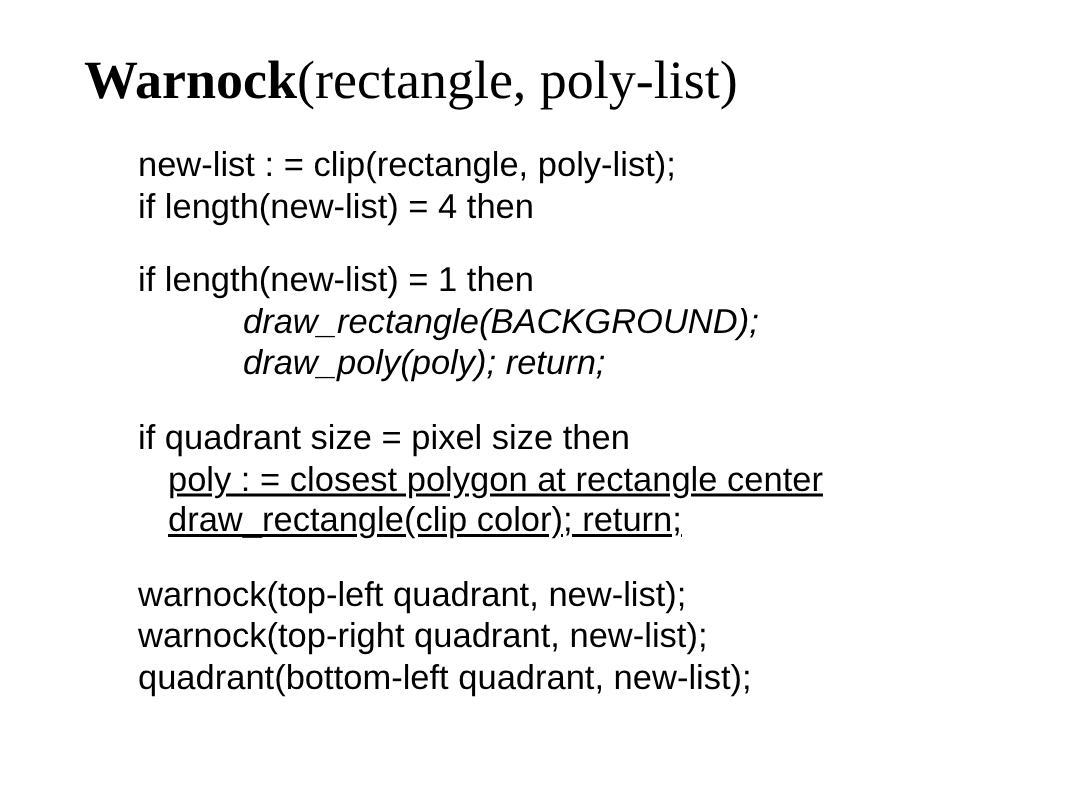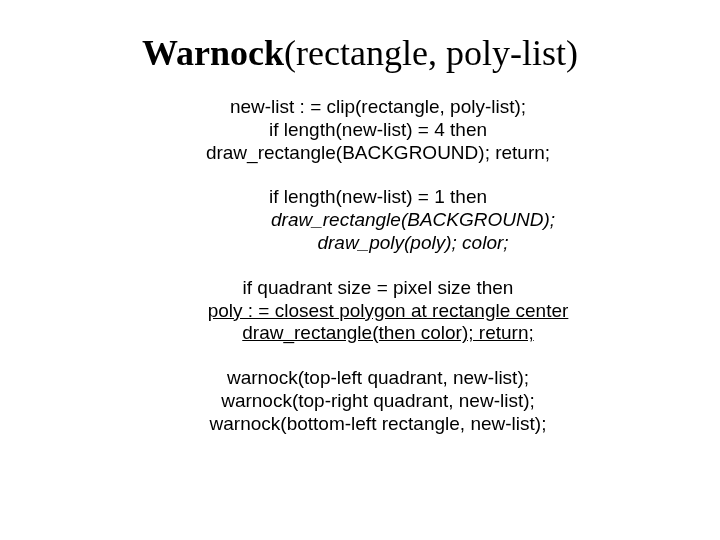--- a/index.html
+++ b/index.html
@@ -14,7 +14,6 @@
     .title {
       font-size: 36px;
       font-weight: normal;
-      text-align: center;
       margin-bottom: 22px;
       letter-spacing: 0px;
     }

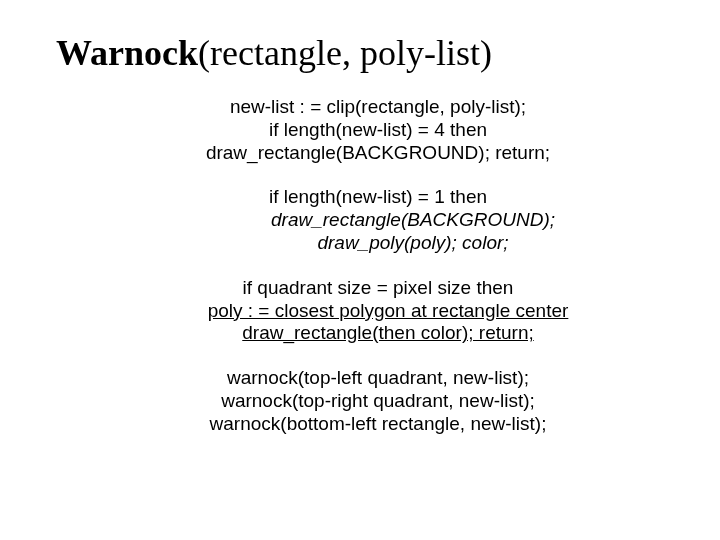--- a/index.html
+++ b/index.html
@@ -20,10 +20,9 @@
     .title .bold { font-weight: bold; }
     .content {
       font-family: Verdana, Geneva, sans-serif;
-      font-size: 19px;
+      font-size: 23px;
       line-height: 1.2;
       padding-left: 36px;
-      text-align: center;
     }
     .block { margin-bottom: 22px; }
     .indent { padding-left: 70px; font-style: italic; }

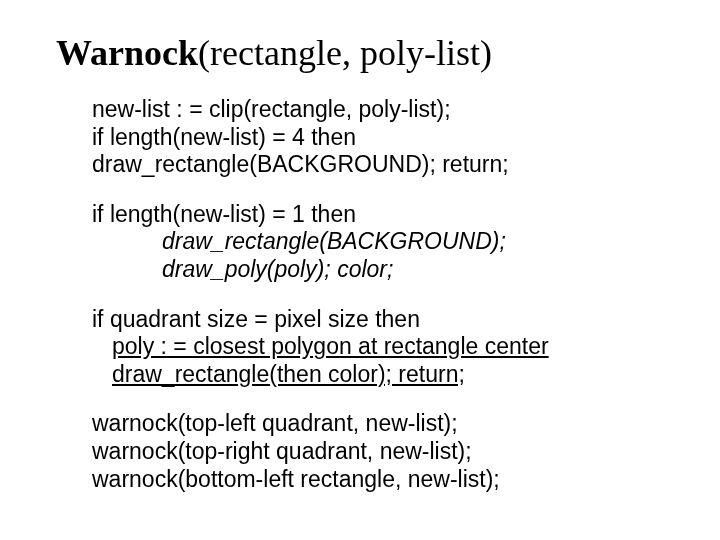--- a/index.html
+++ b/index.html
@@ -40,7 +40,6 @@
   <div class="block">
     <div>new-list : = clip(rectangle, poly-list);</div>
     <div>if length(new-list) = 4 then</div>
-    <div>draw_rectangle(BACKGROUND); return;</div>
   </div>
 
   <div class="block">

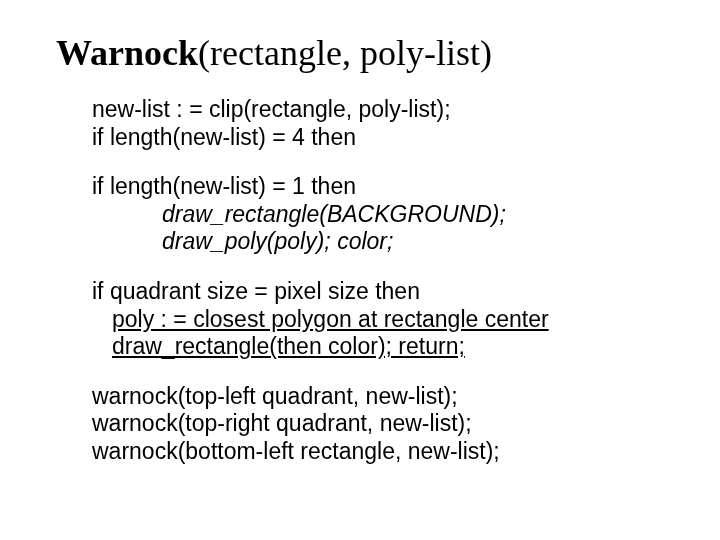--- a/index.html
+++ b/index.html
@@ -45,7 +45,7 @@
   <div class="block">
     <div>if length(new-list) = 1 then</div>
     <div class="indent">draw_rectangle(BACKGROUND);</div>
-    <div class="indent">draw_poly(poly); color;</div>
+    <div class="indent">draw_poly(poly); return;</div>
   </div>
 
   <div class="block">

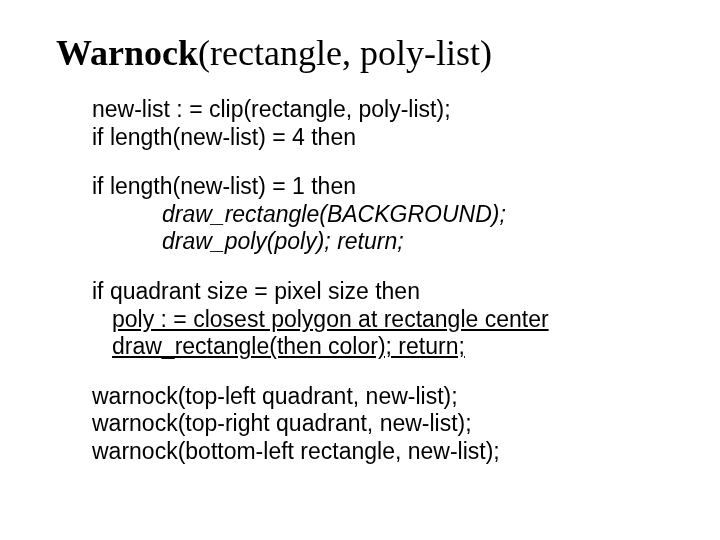--- a/index.html
+++ b/index.html
@@ -51,7 +51,7 @@
   <div class="block">
     <div>if quadrant size = pixel size then</div>
     <div class="indent-sm">poly : = closest polygon at rectangle center</div>
-    <div class="indent-sm">draw_rectangle(then color); return;</div>
+    <div class="indent-sm">draw_rectangle(clip color); return;</div>
   </div>
 
   <div class="block">

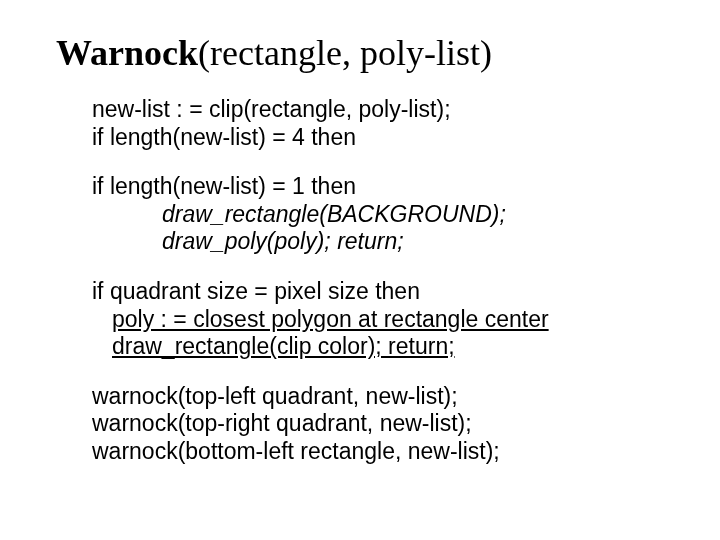--- a/index.html
+++ b/index.html
@@ -57,7 +57,7 @@
   <div class="block">
     <div>warnock(top-left quadrant, new-list);</div>
     <div>warnock(top-right quadrant, new-list);</div>
-    <div>warnock(bottom-left rectangle, new-list);</div>
+    <div>quadrant(bottom-left quadrant, new-list);</div>
   </div>
 
 </div>

